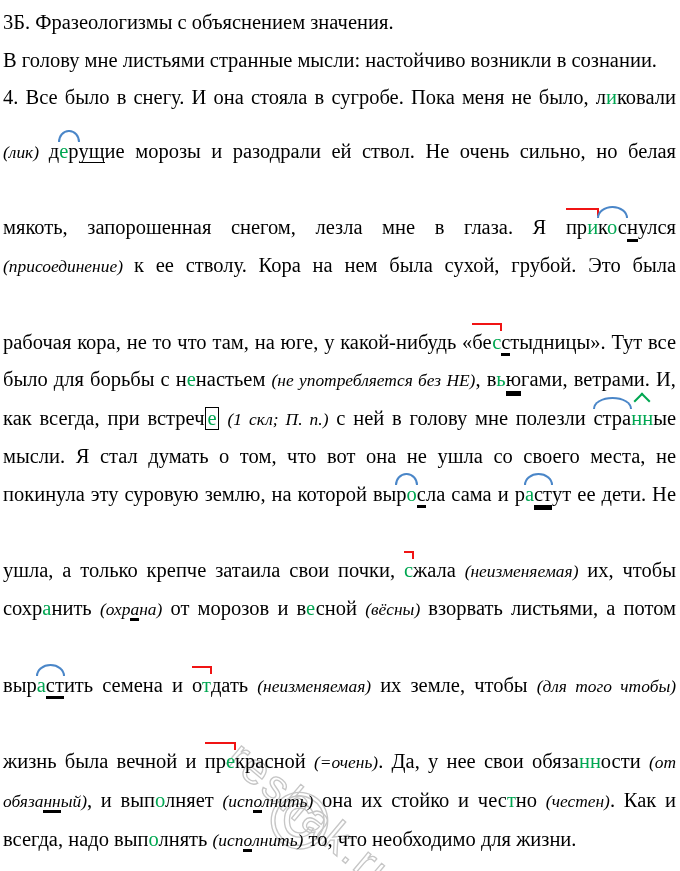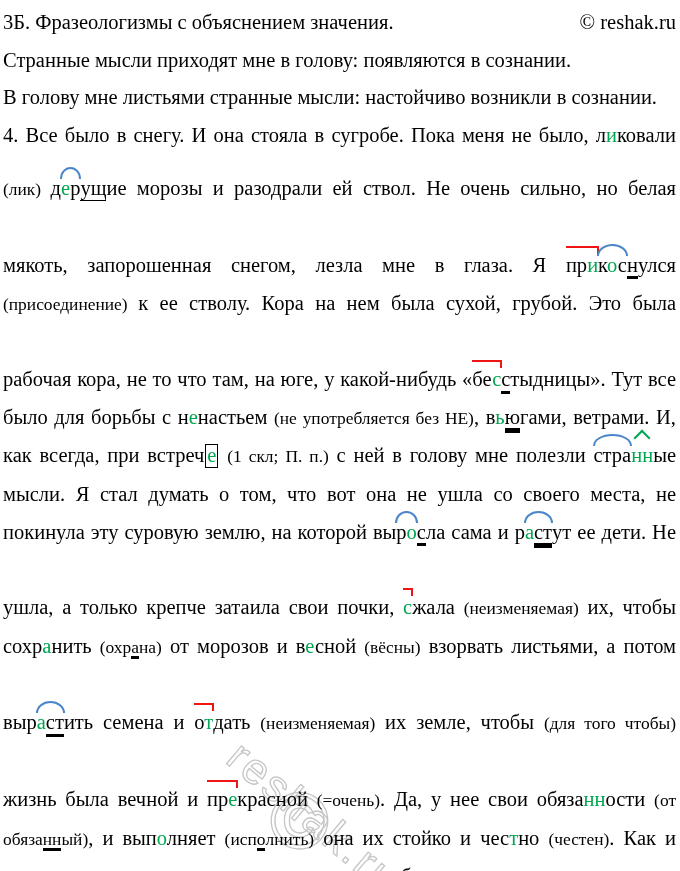--- a/index.html
+++ b/index.html
@@ -62,7 +62,6 @@
 <div id="page">
   <div class="hdr">
     <span>3Б. Фразеологизмы с объяснением значения.</span>
-    <span>© reshak.ru</span>
   </div>
   <div id="doc-body">
       <p class="para"><span>Странные мысли приходят мне в голову: появляются в сознании.</span></p>

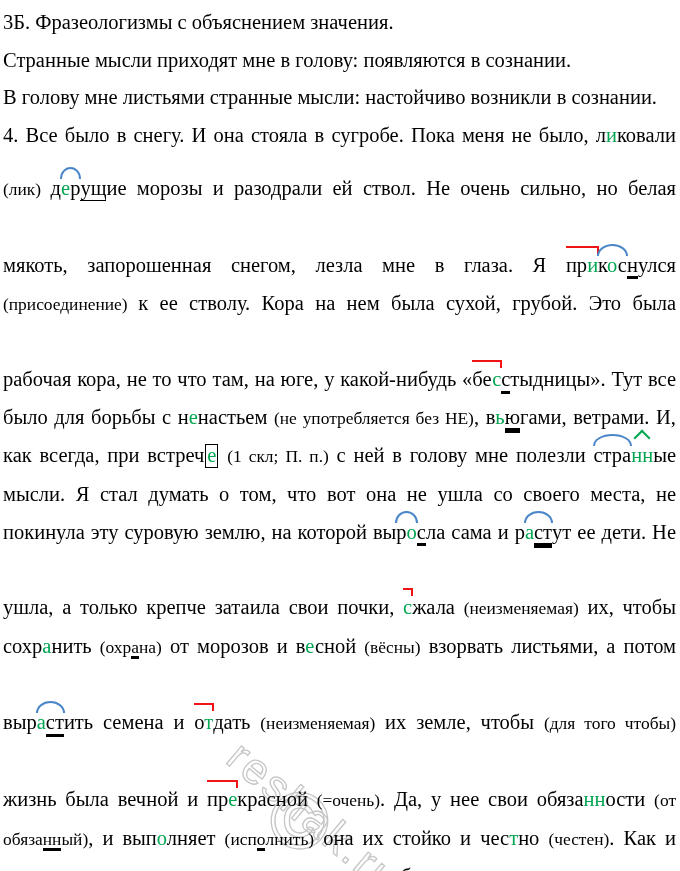--- a/index.html
+++ b/index.html
@@ -64,7 +64,6 @@
     <span>3Б. Фразеологизмы с объяснением значения.</span>
   </div>
   <div id="doc-body">
-      <p class="para"><span>Странные мысли приходят мне в голову: появляются в сознании.</span></p>
       <p class="para"><span>В голову мне листьями странные мысли: настойчиво возникли в сознании.</span></p>
       <p class="para"><span>4. Все было в снегу. И она стояла в сугробе. Пока меня не было, л</span><span class="g">и</span><span>ковали </span><span class="i">(лик) </span><span>д</span><span class="arc"><span class="g">е</span><span>р</span></span><span class="u1">ущ</span><span>ие морозы и разодрали ей ствол. Не очень сильно, но белая мякоть, запорошенная снегом, лезла мне в глаза. Я </span><span class="pre"><span>пр</span><span class="g">и</span></span><span class="arc"><span>к</span><span class="g">о</span><span>с</span></span><span class="u2">н</span><span>улся </span><span class="i">(присоединение) </span><span>к ее стволу. Кора на нем была сухой, грубой. Это была рабочая кора, не то что там, на юге, у какой-нибудь «</span><span class="pre"><span>бе</span><span class="g">с</span></span><span class="u2">с</span><span>тыдницы». Тут все было для борьбы с н</span><span class="g">е</span><span>настьем </span><span class="i">(не употребляется без НЕ)</span><span>, в</span><span class="g">ь</span><span class="u3">ю</span><span>гами, ветрами. И, как всегда, при встреч</span><span class="g box">е</span><span> </span><span class="i">(1 скл; П. п.)</span><span> с ней в голову мне полезли </span><span class="arc"><span>стра</span></span><span class="g car">нн</span><span>ые мысли. Я стал думать о том, что вот она не ушла со своего места, не покинула эту суровую землю, на которой вы</span><span class="arc"><span>р</span><span class="g">о</span></span><span class="u2">с</span><span>ла сама и р</span><span class="arc"><span class="g">а</span><span class="u3">ст</span></span><span>ут ее дети. Не ушла, а только крепче затаила свои почки, </span><span class="pre g">с</span><span>жала </span><span class="i">(неизменяемая)</span><span> их, чтобы сохр</span><span class="g">а</span><span>нить </span><span class="i"><span>(охр</span><span class="u2">а</span><span>на)</span></span><span> от морозов и в</span><span class="g">е</span><span>сной </span><span class="i">(вёсны)</span><span> взорвать листьями, а потом выр</span><span class="arc"><span class="g">а</span><span class="u2">ст</span></span><span>ить семена и </span><span class="pre"><span>о</span><span class="g">т</span></span><span>дать </span><span class="i">(неизменяемая)</span><span> их земле, чтобы </span><span class="i">(для того чтобы)</span><span> жизнь была вечной и </span><span class="pre"><span>пр</span><span class="g">е</span></span><span>красной </span><span class="i">(=очень)</span><span>. Да, у нее свои обяза</span><span class="g">нн</span><span>ости </span><span class="i"><span>(от обяза</span><span class="u2">нн</span><span>ый)</span></span><span>, и вып</span><span class="g">о</span><span>лняет </span><span class="i"><span>(исп</span><span class="u2">о</span><span>лнить)</span></span><span> она их стойко и чес</span><span class="g">т</span><span>но </span><span class="i">(честен)</span><span>. Как и всегда, надо вып</span><span class="g">о</span><span>лнять </span><span class="i"><span>(исп</span><span class="u2">о</span><span>лнить)</span></span><span> то, что необходимо для жизни.</span></p>
     </div>

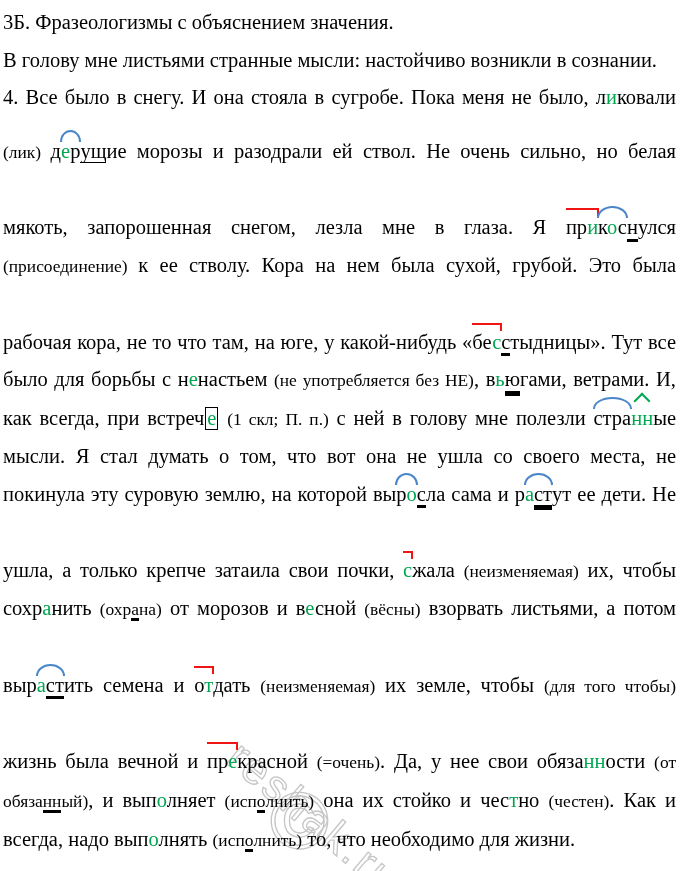--- a/index.html
+++ b/index.html
@@ -20,7 +20,7 @@
   .para{
     margin:0;font-size:20.5px;line-height:37.6px;text-align:justify;
   }
-  .i{font-size:0.85em;}
+  .i{font-style:italic;font-size:0.85em;}
   .g{color:var(--green);}
   .box{display:inline-block;line-height:1.05;border:1.5px solid #000;padding:0 1px;margin:0 1px;}
   .u1{display:inline-block;line-height:1.05;border-bottom:1px solid #000;margin-top:24px;}

